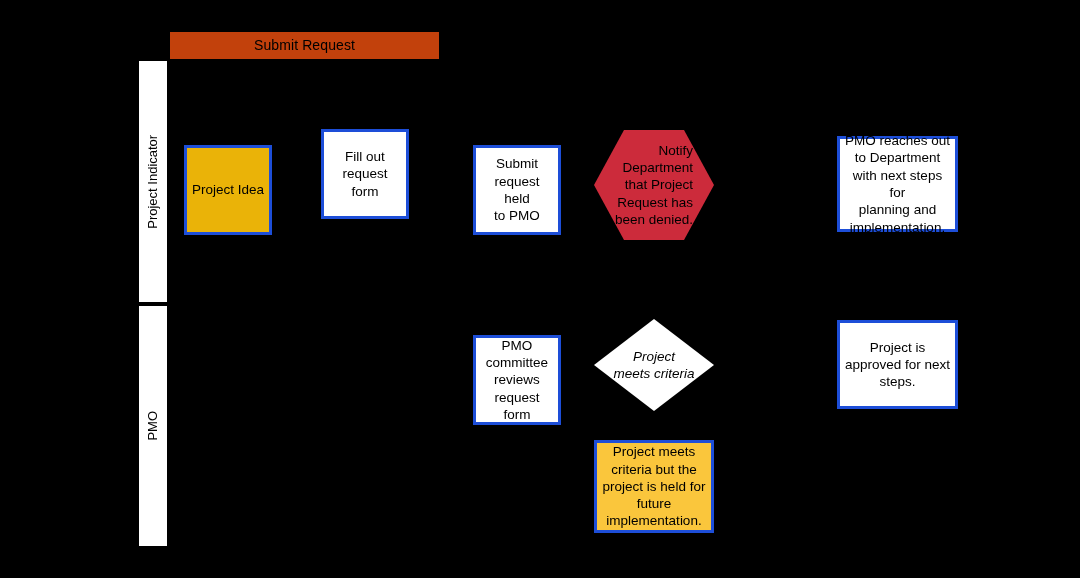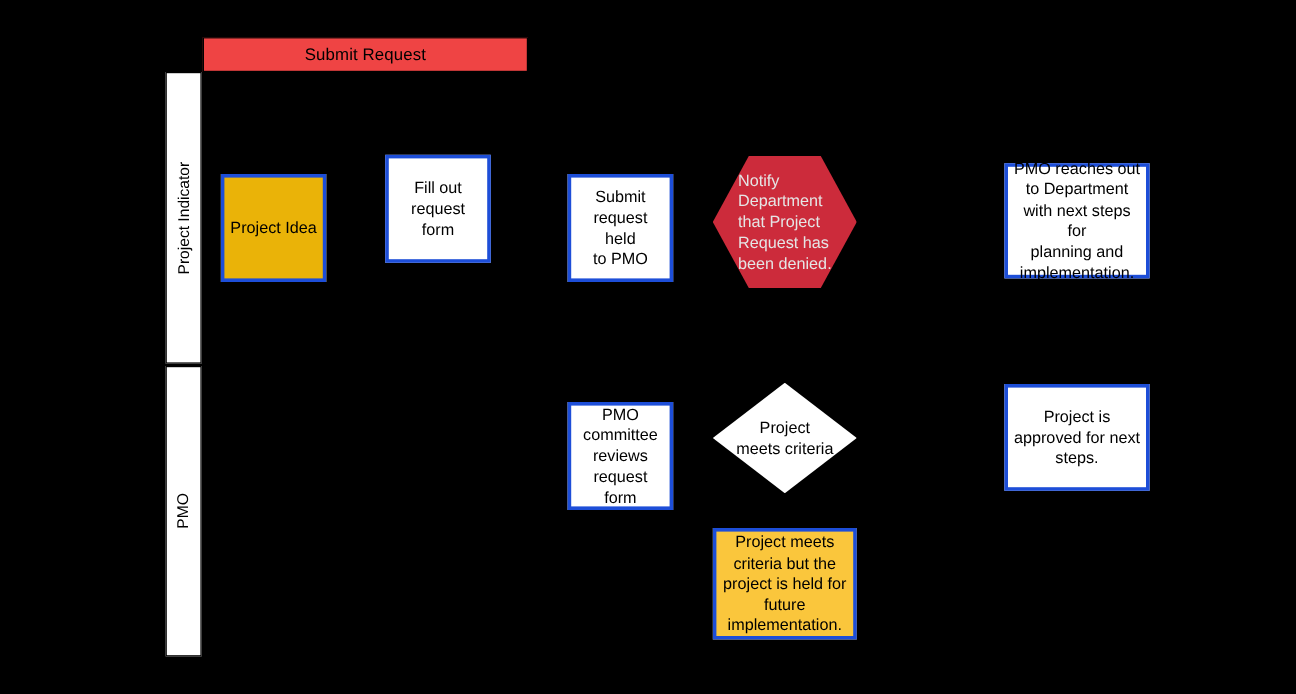--- a/index.html
+++ b/index.html
@@ -22,7 +22,7 @@
   
   .phase-header {
     position: absolute;
-    background: #ef4444;
+    background: #c2410c;
     border: 1px solid #000000;
     box-sizing: border-box;
     display: flex;

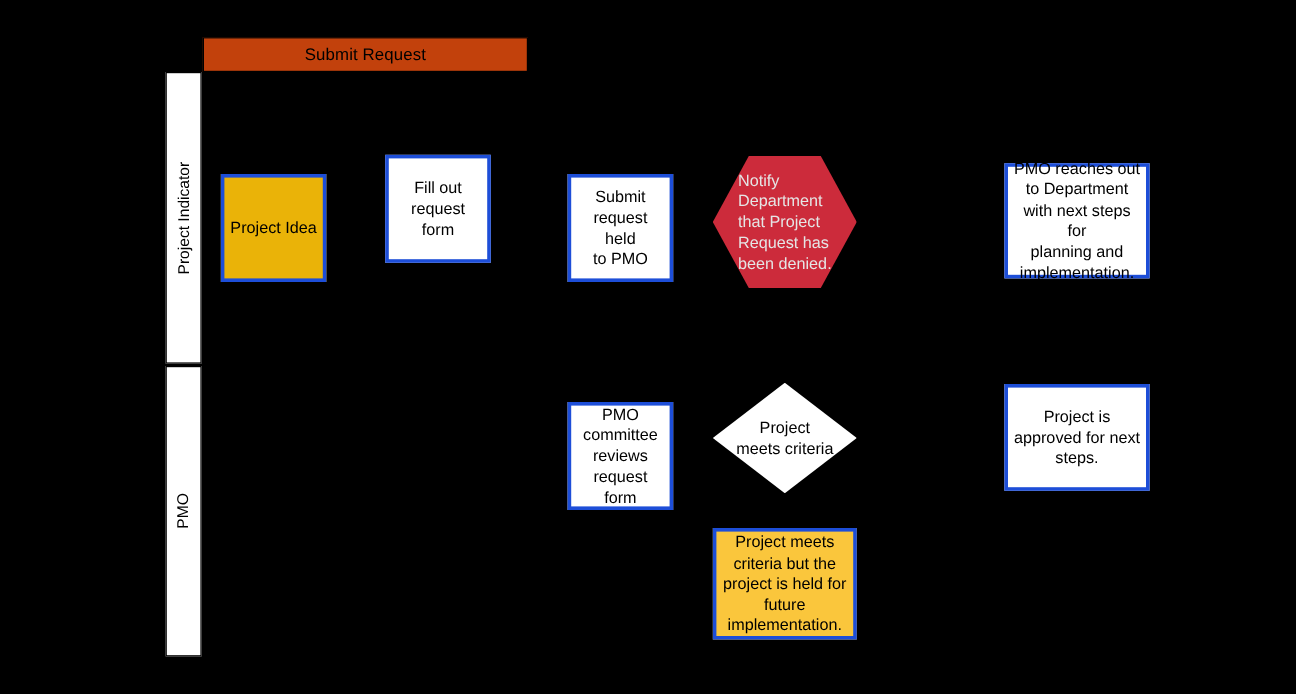--- a/index.html
+++ b/index.html
@@ -87,8 +87,8 @@
     display: flex;
     align-items: center;
     justify-content: center;
-    text-align: left;
-    color: #e5e5e5;
+    text-align: right;
+    color: #000000;
     font-size: 13.5px;
     line-height: 1.28;
     white-space: pre-line;

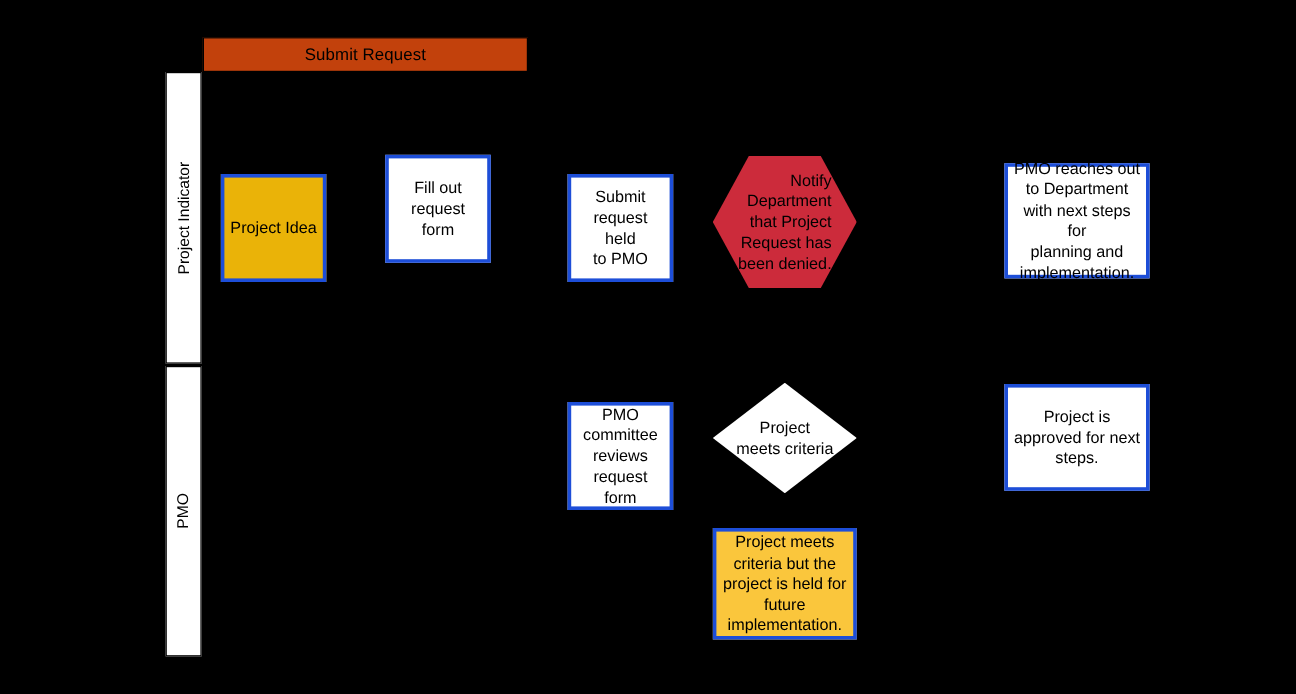--- a/index.html
+++ b/index.html
@@ -110,6 +110,7 @@
     line-height: 1.28;
     white-space: pre-line;
     box-sizing: border-box;
+    font-style: italic;
   }
 </style>
 </head>

